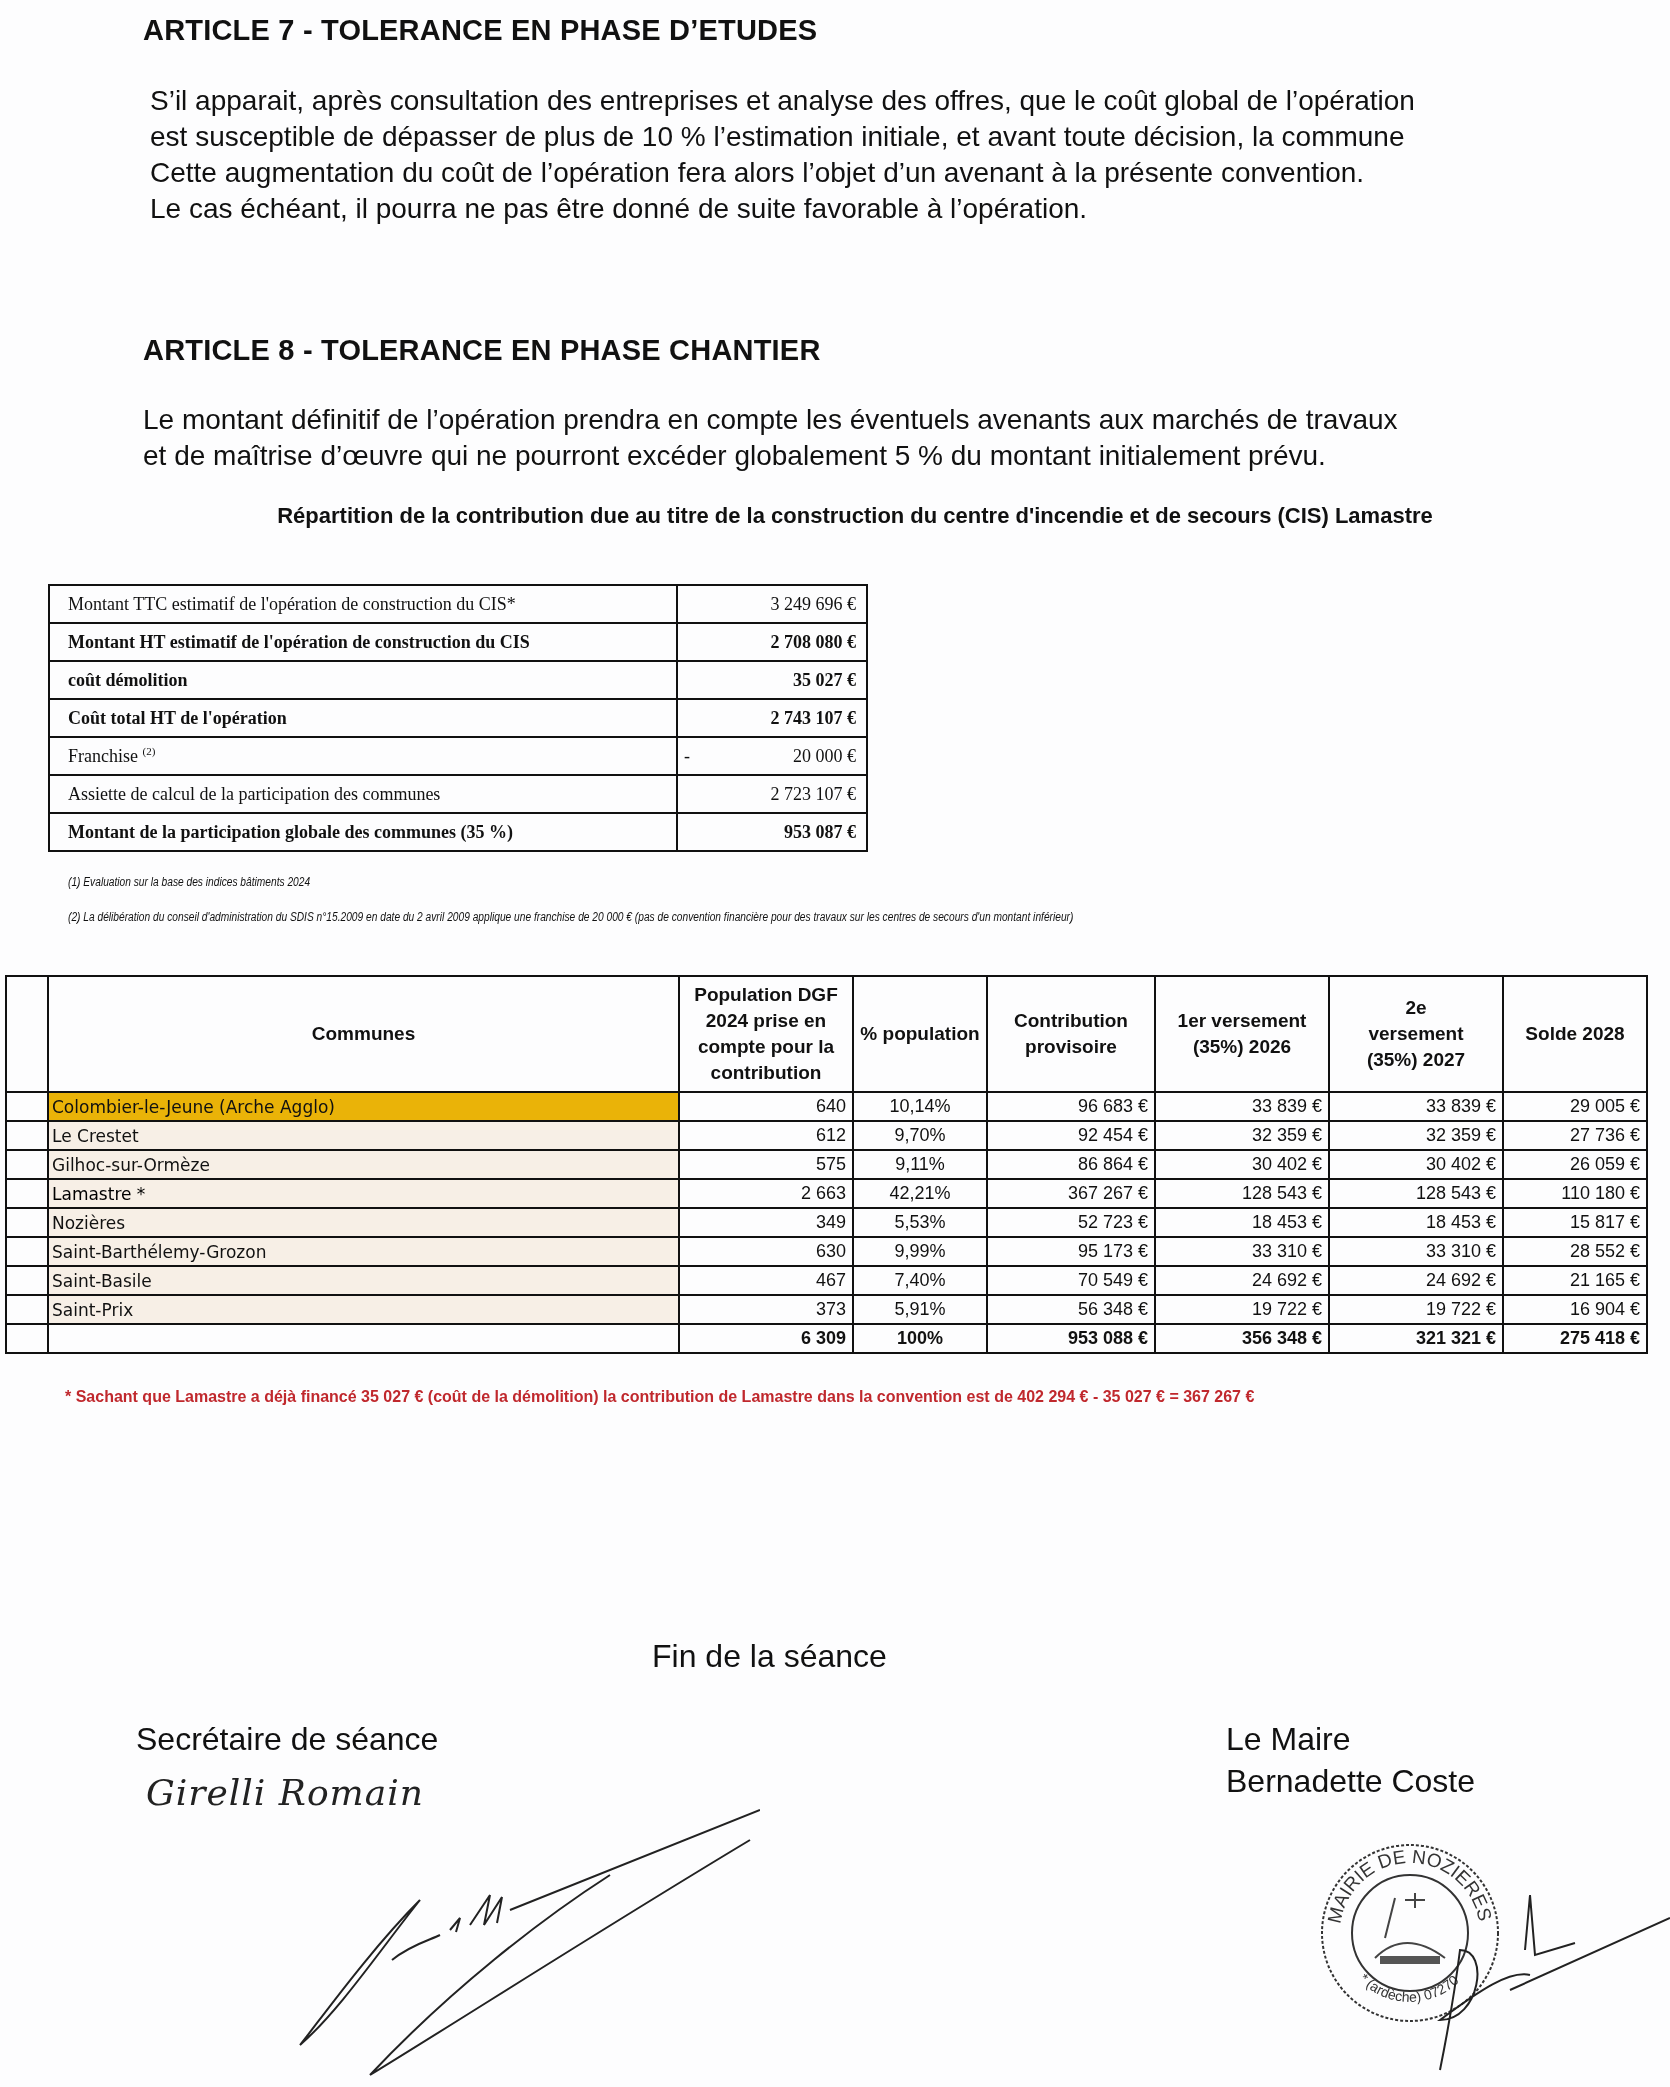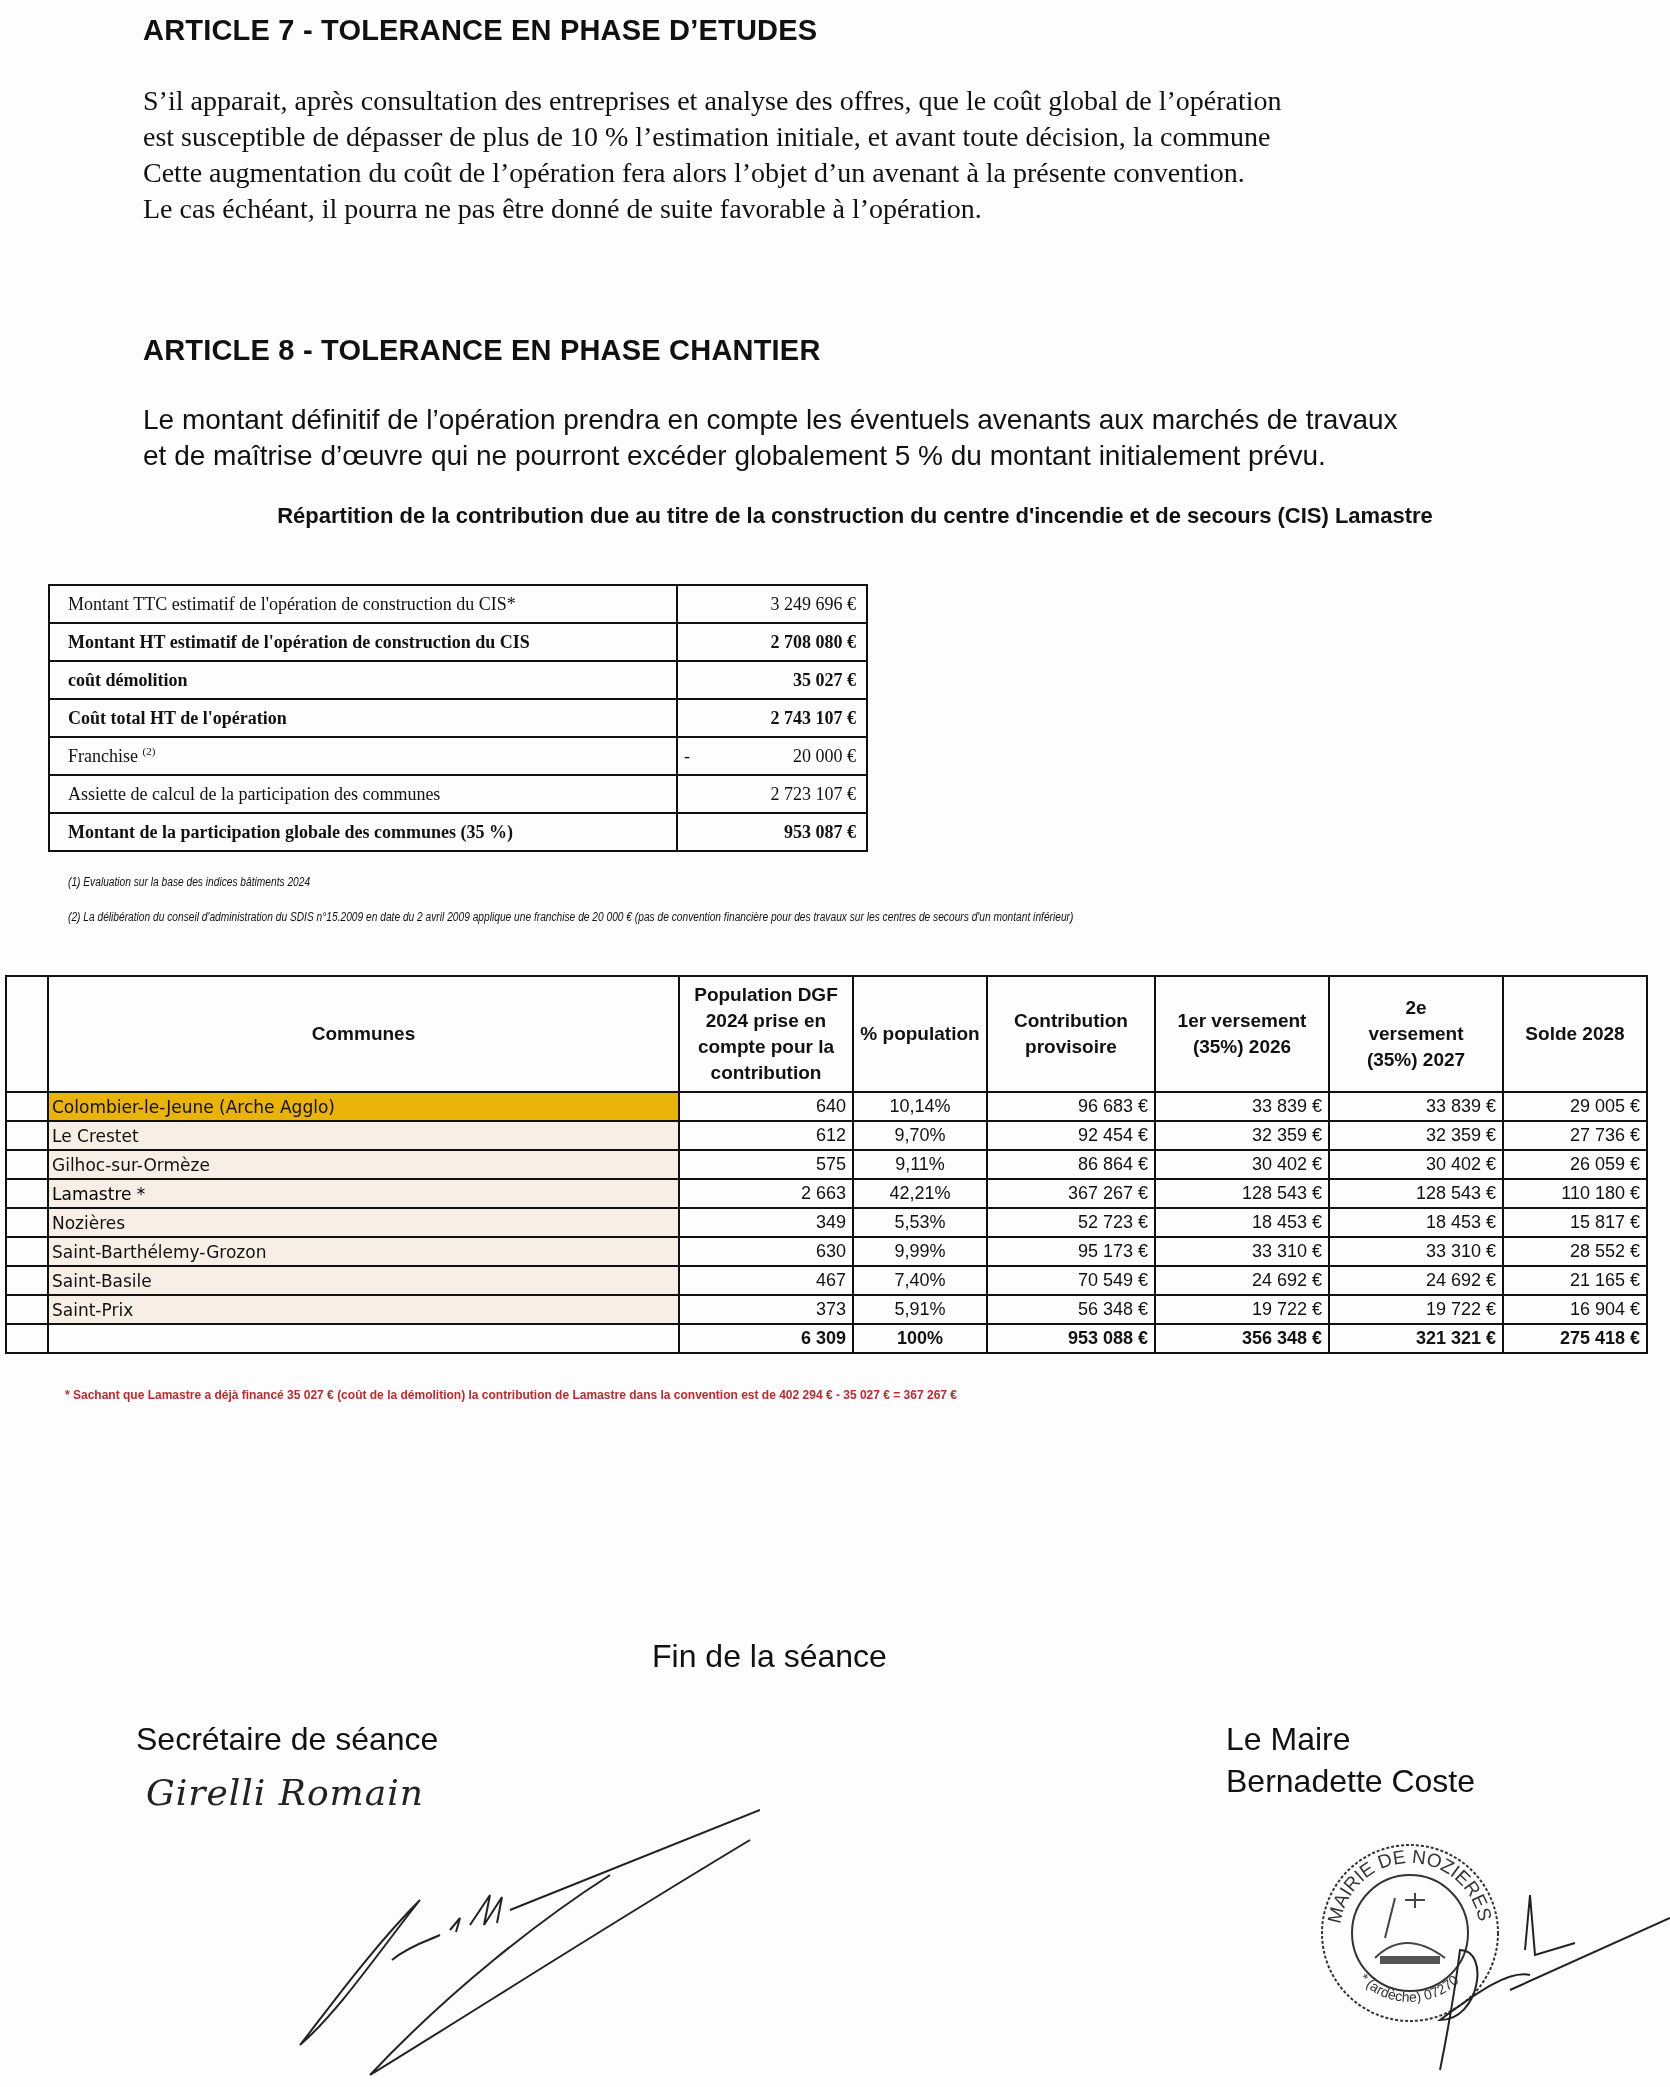--- a/index.html
+++ b/index.html
@@ -57,7 +57,7 @@
 <body>
 
 <div class="abs h-article" style="left:143px; top:14px;">ARTICLE 7 - TOLERANCE EN PHASE D’ETUDES</div>
-<div class="abs para" style="left:143px; top:83px; width:1460px;font-family:Liberation Serif, serif;">
+<div class="abs para" style="left:150px; top:83px; width:1460px;">
   <div>S’il apparait, après consultation des entreprises et analyse des offres, que le coût global de l’opération</div>
   <div>est susceptible de dépasser de plus de 10 % l’estimation initiale, et avant toute décision, la commune</div>
   <div>Cette augmentation du coût de l’opération fera alors l’objet d’un avenant à la présente convention.</div>

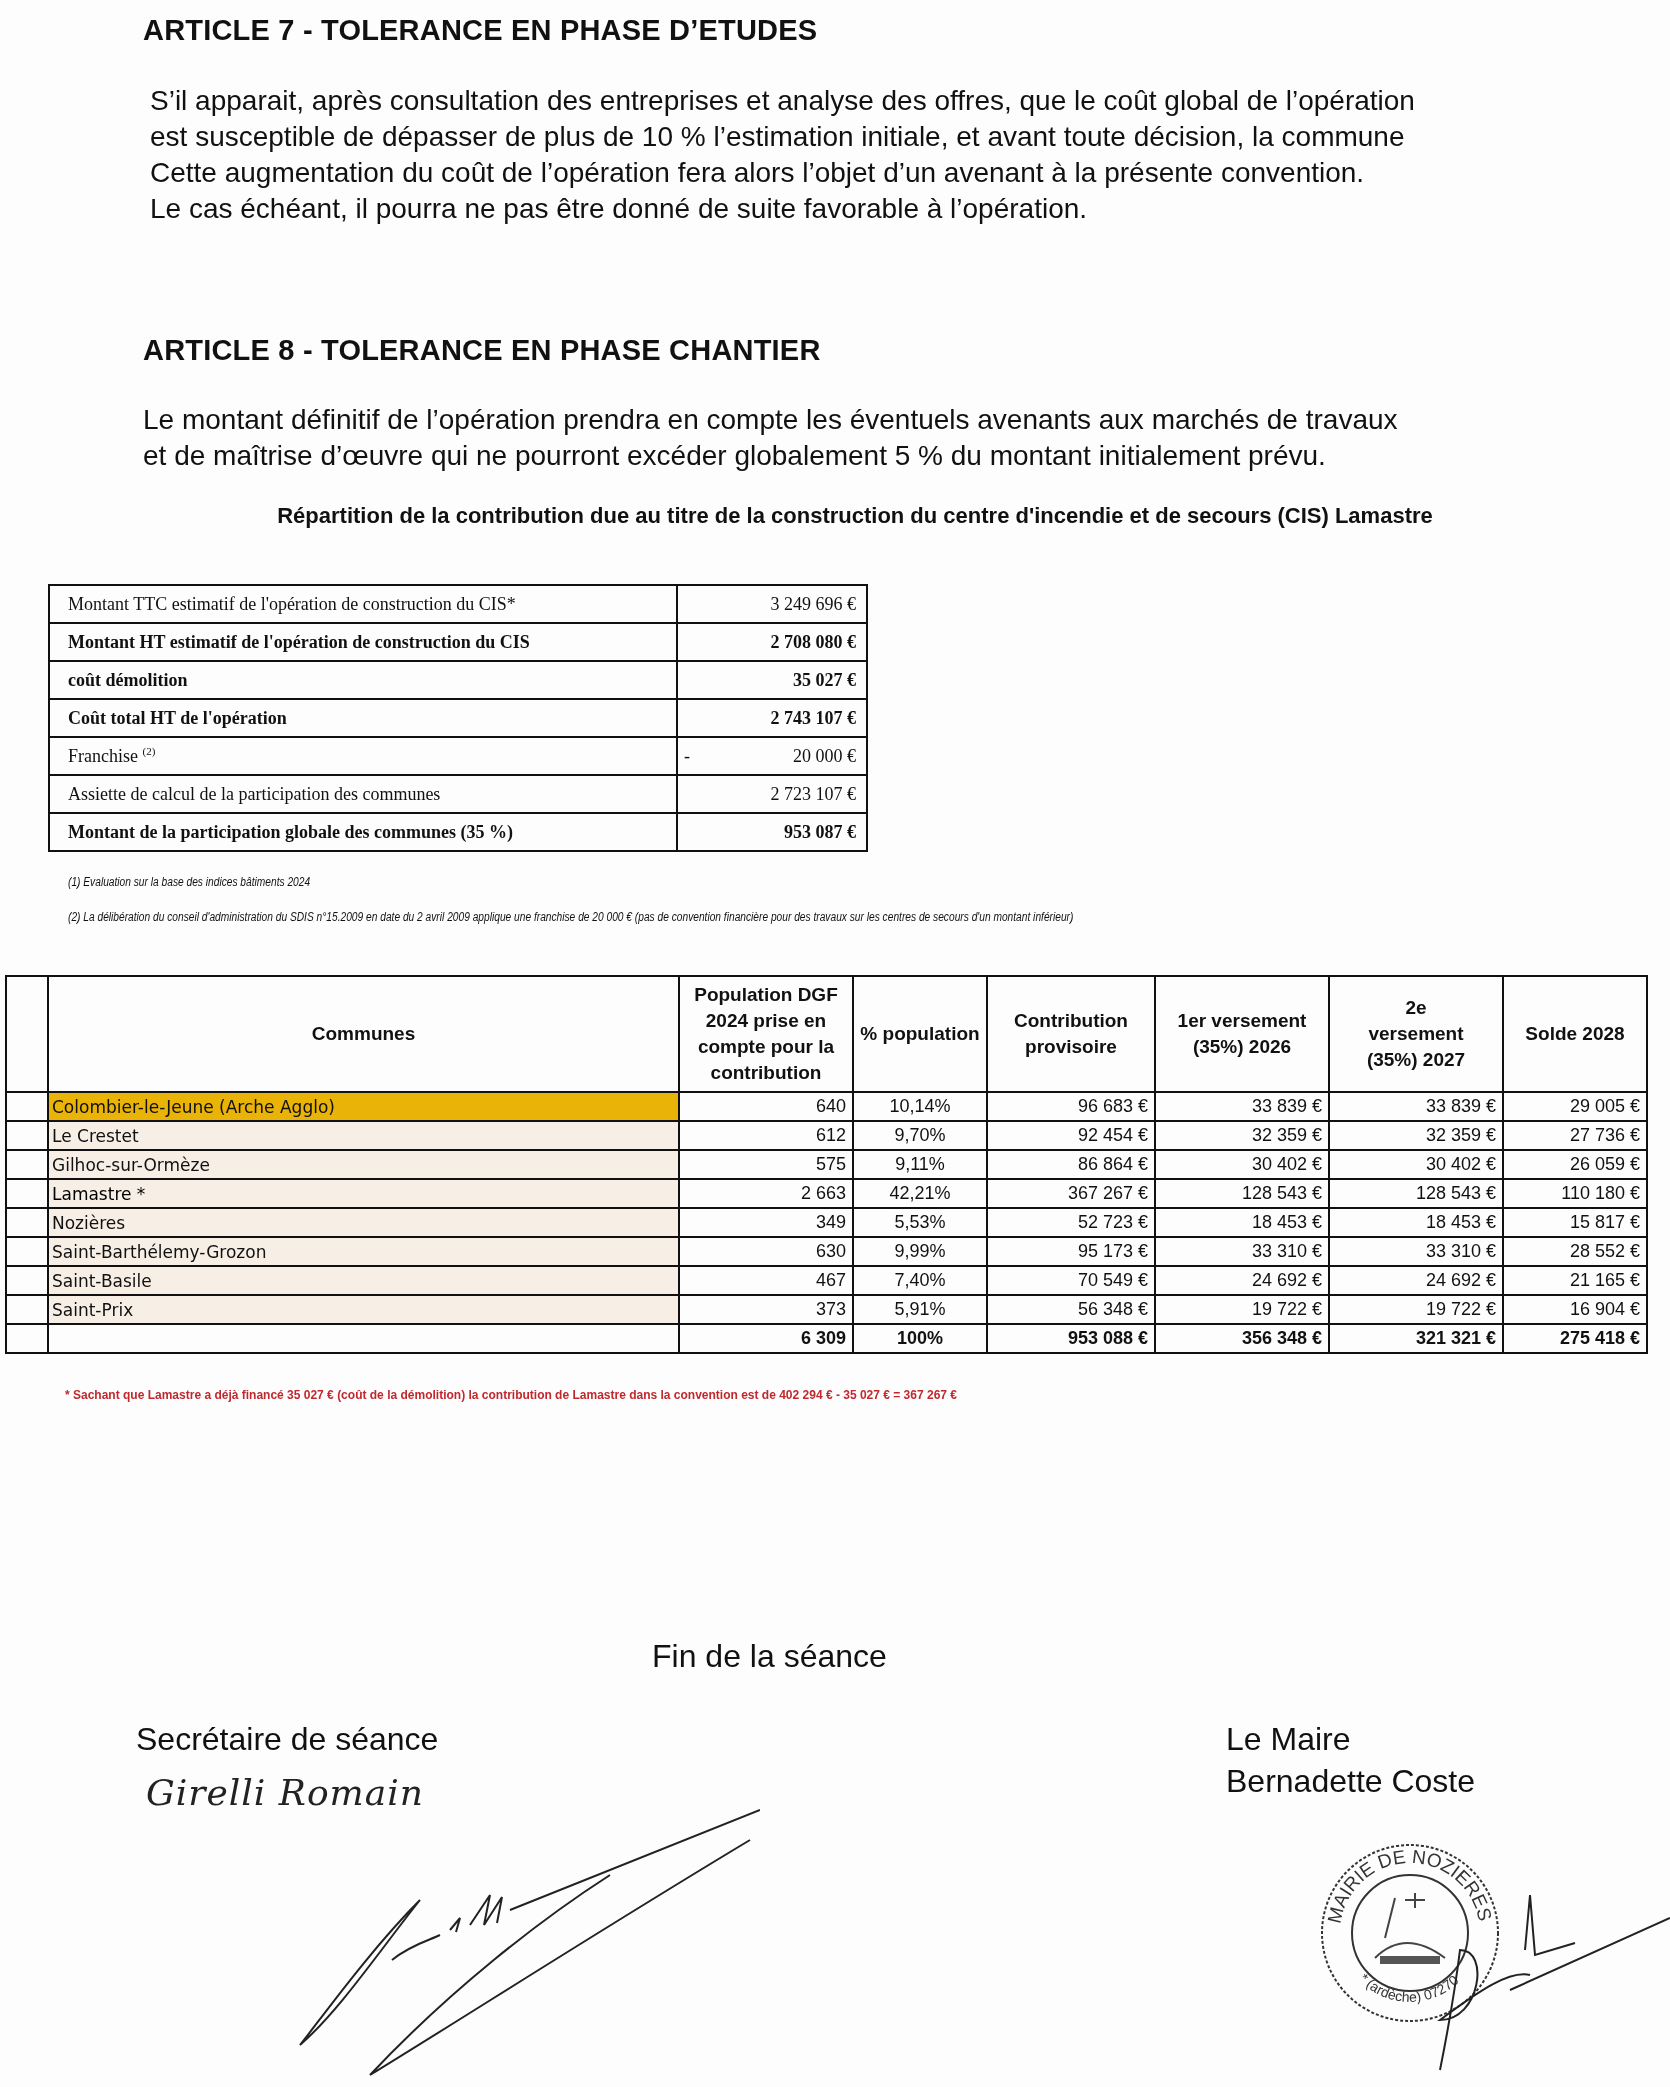--- a/index.html
+++ b/index.html
@@ -48,7 +48,7 @@
     tr.r-red td.name { color: #000000; }
     td.red { color: #c0282d; }
     tr.total td { font-weight: bold; }
-    .note { color: #c0282d; font-weight: bold; font-size: 12px; }
+    .note { color: #c0282d; font-weight: bold; font-size: 16px; }
 
     .sig-text { font-size: 32px; }
     .hand { font-family: "DejaVu Serif", serif; font-style: italic; font-size: 36px; color: #222; letter-spacing: 1px; }

